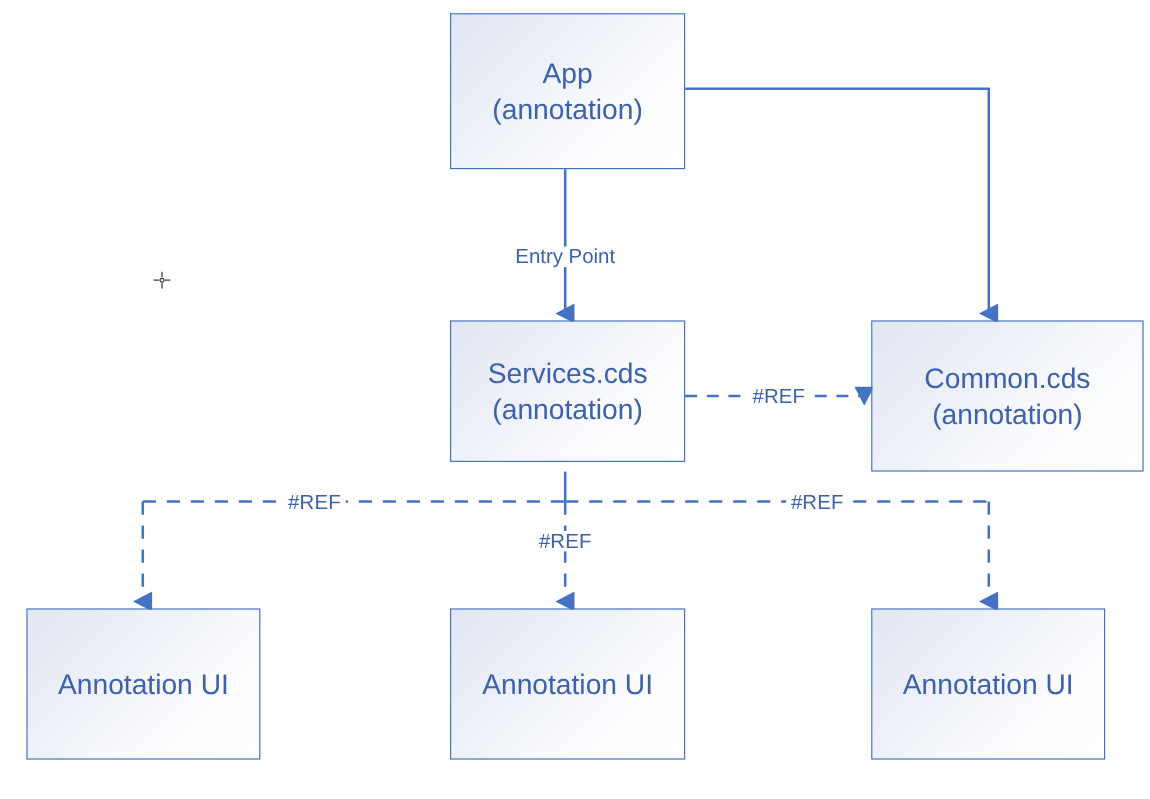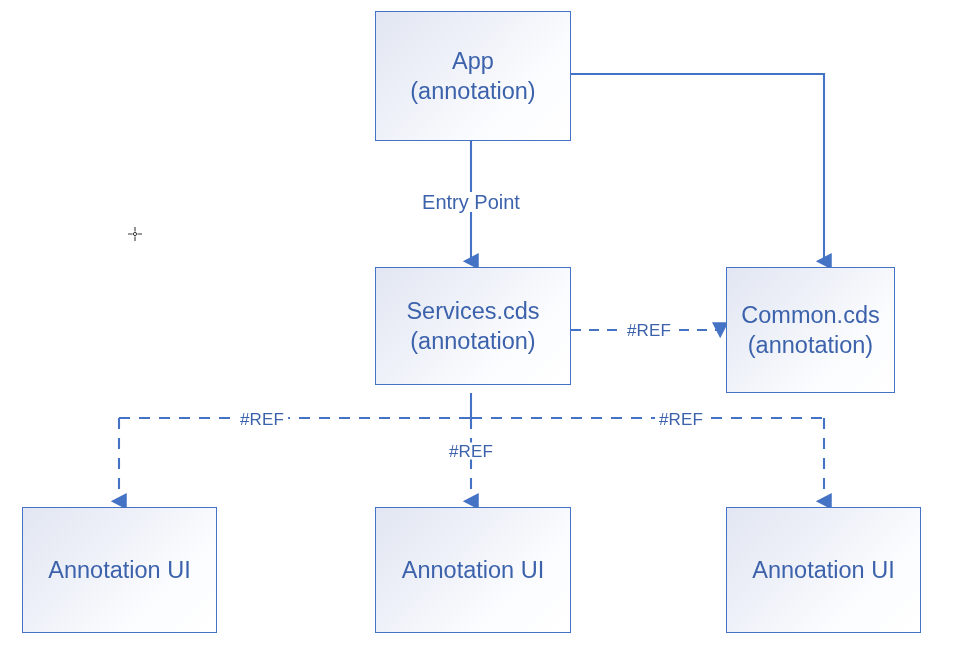--- a/index.html
+++ b/index.html
@@ -52,7 +52,7 @@
     white-space: nowrap;
     line-height: 1;
   }
-  .label-entry { font-size: 20px; }
+  .label-entry { font-size: 17px; margin-top: 12px; }
   .label-ref { font-size: 17px; letter-spacing: 0.1px; }
   .cursor-mark {
     position: absolute;

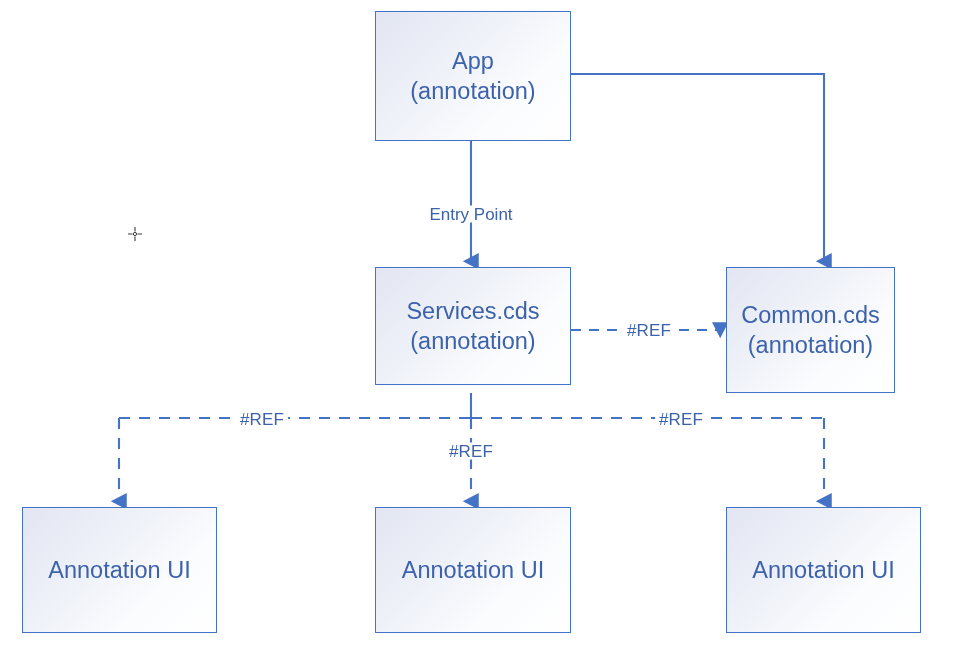--- a/index.html
+++ b/index.html
@@ -103,7 +103,7 @@
     <span class="line">(annotation)</span>
   </div>
 
-  <div class="node node-lg" style="left: 726px; top: 267px; width: 169px; height: 126px;">
+  <div class="node node-lg" style="left: 726px; top: 267px; width: 227px; height: 126px;">
     <span class="line">Common.cds</span>
     <span class="line">(annotation)</span>
   </div>

